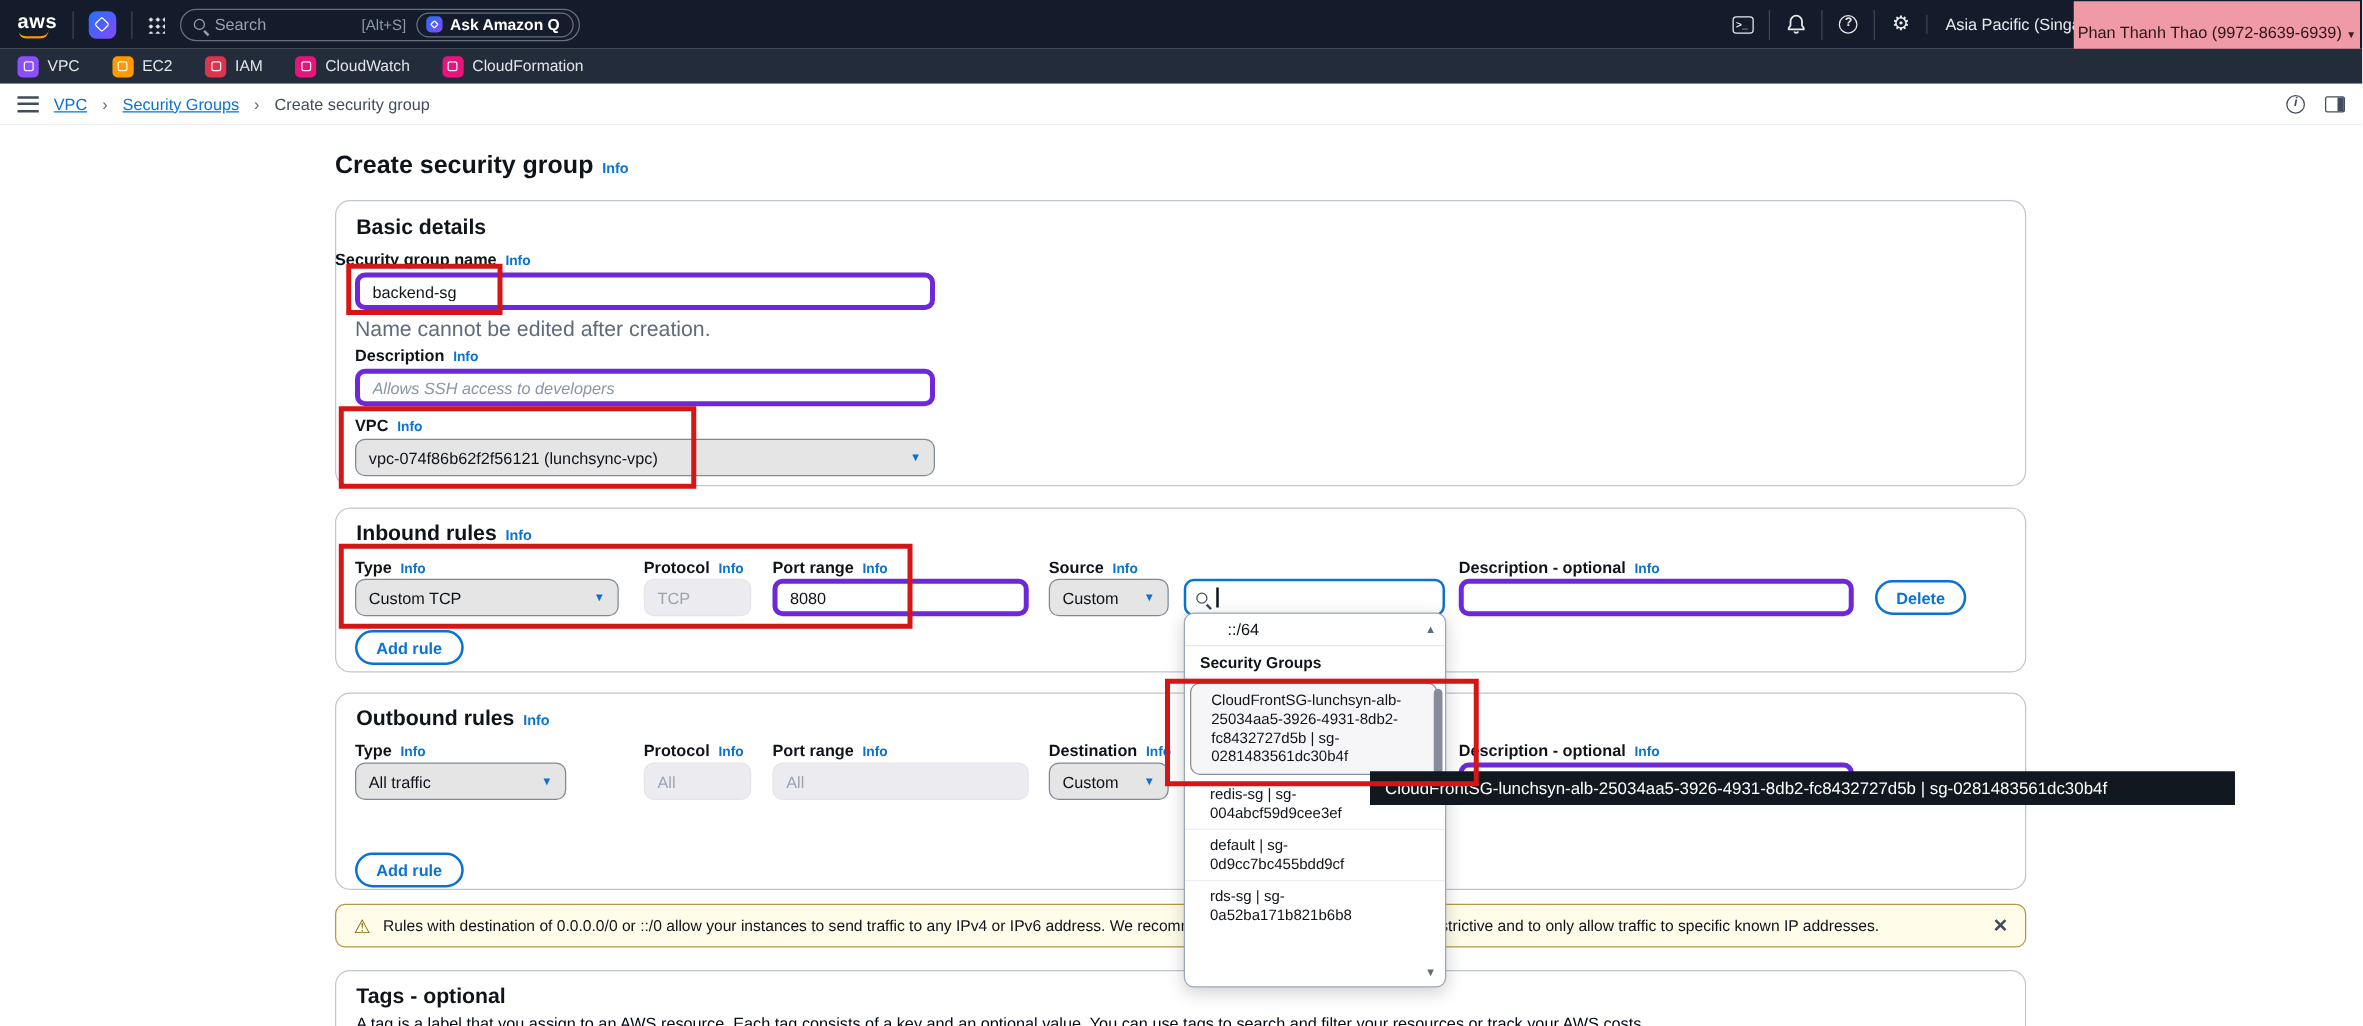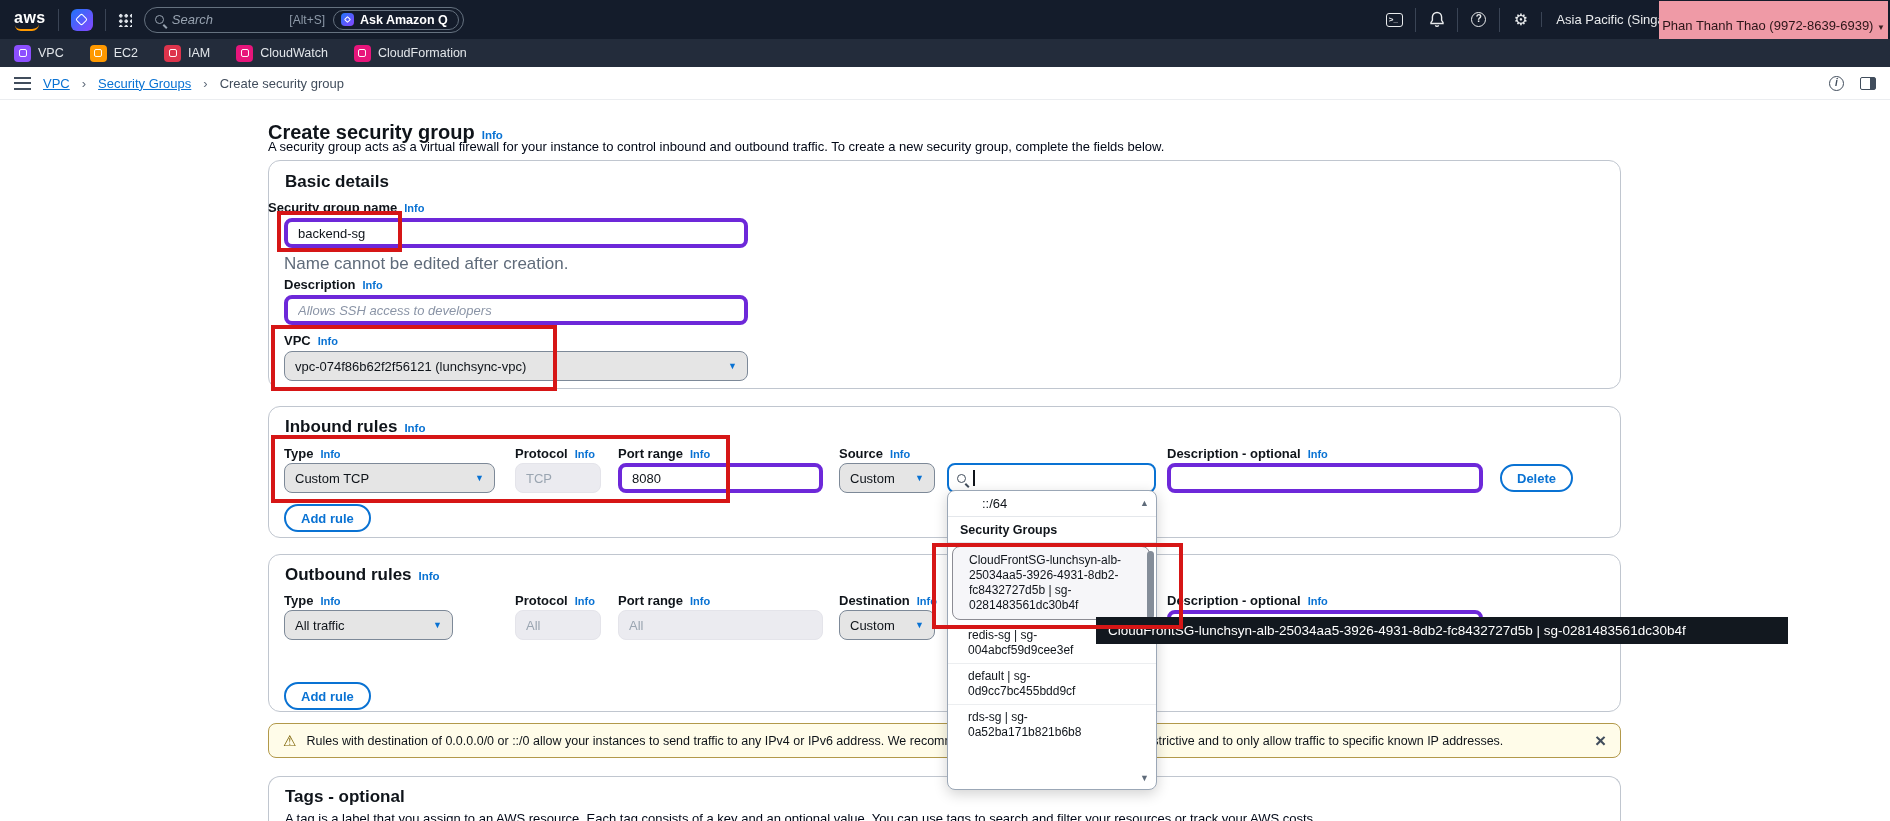--- a/index.html
+++ b/index.html
@@ -24,7 +24,7 @@
     border-radius:14px;padding:0 4px 0 10px;gap:8px;}
   .mag{width:9px;height:9px;border:1.7px solid #97a2b0;border-radius:50%;position:relative;flex:none;}
   .mag::after{content:"";position:absolute;left:8px;top:8px;width:5px;height:1.7px;background:#97a2b0;transform:rotate(45deg);transform-origin:0 0;}
-  .search-ph{color:#97a2b0;font-size:13px;flex:1;font-style:italic;}
+  .search-ph{color:#97a2b0;font-size:13px;flex:1;}
   .shortcut{color:#8d99a8;font-size:12px;}
   .askq{display:flex;align-items:center;gap:6px;border:1px solid #65717f;border-radius:12px;
     padding:2px 10px 2px 7px;font-size:12.5px;color:#fff;font-weight:700;white-space:nowrap;}

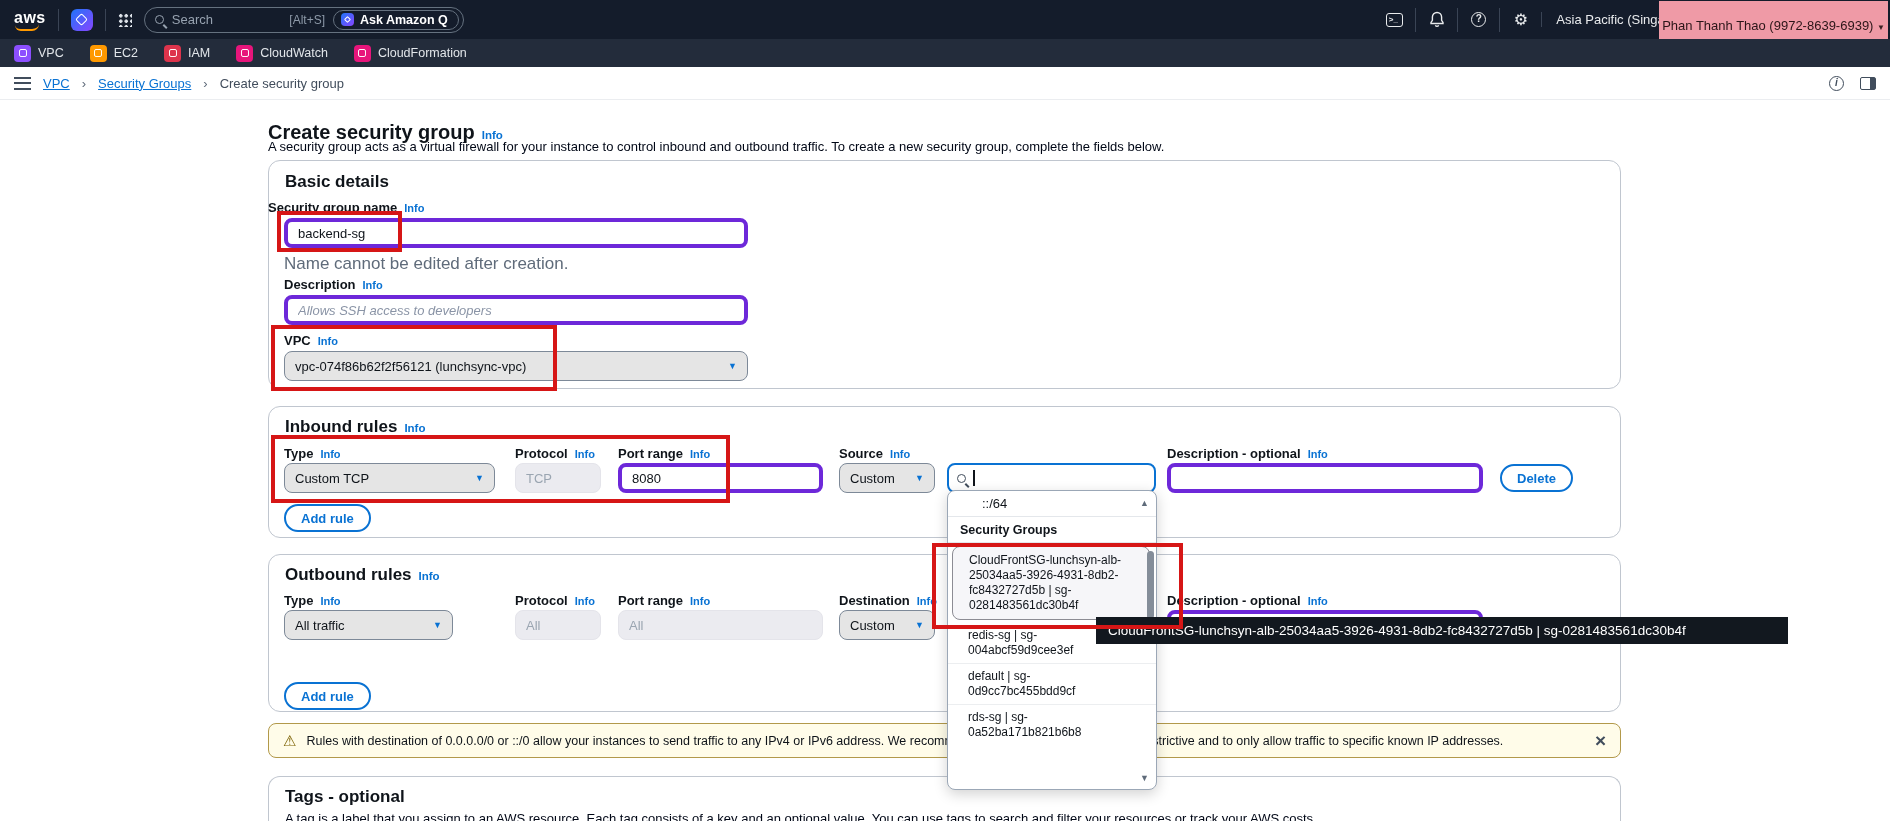--- a/index.html
+++ b/index.html
@@ -227,7 +227,6 @@
   <h1 class="page-title">
     <span>Create security group</span><span class="info-link">Info</span>
   </h1>
-  <div class="subtitle">A security group acts as a virtual firewall for your instance to control inbound and outbound traffic. To create a new security group, complete the fields below.</div>
 
   <section class="card" style="left:268px;top:160px;width:1353px;height:229px;">
     <div class="card-h" style="left:16px;top:11px;">Basic details</div>

